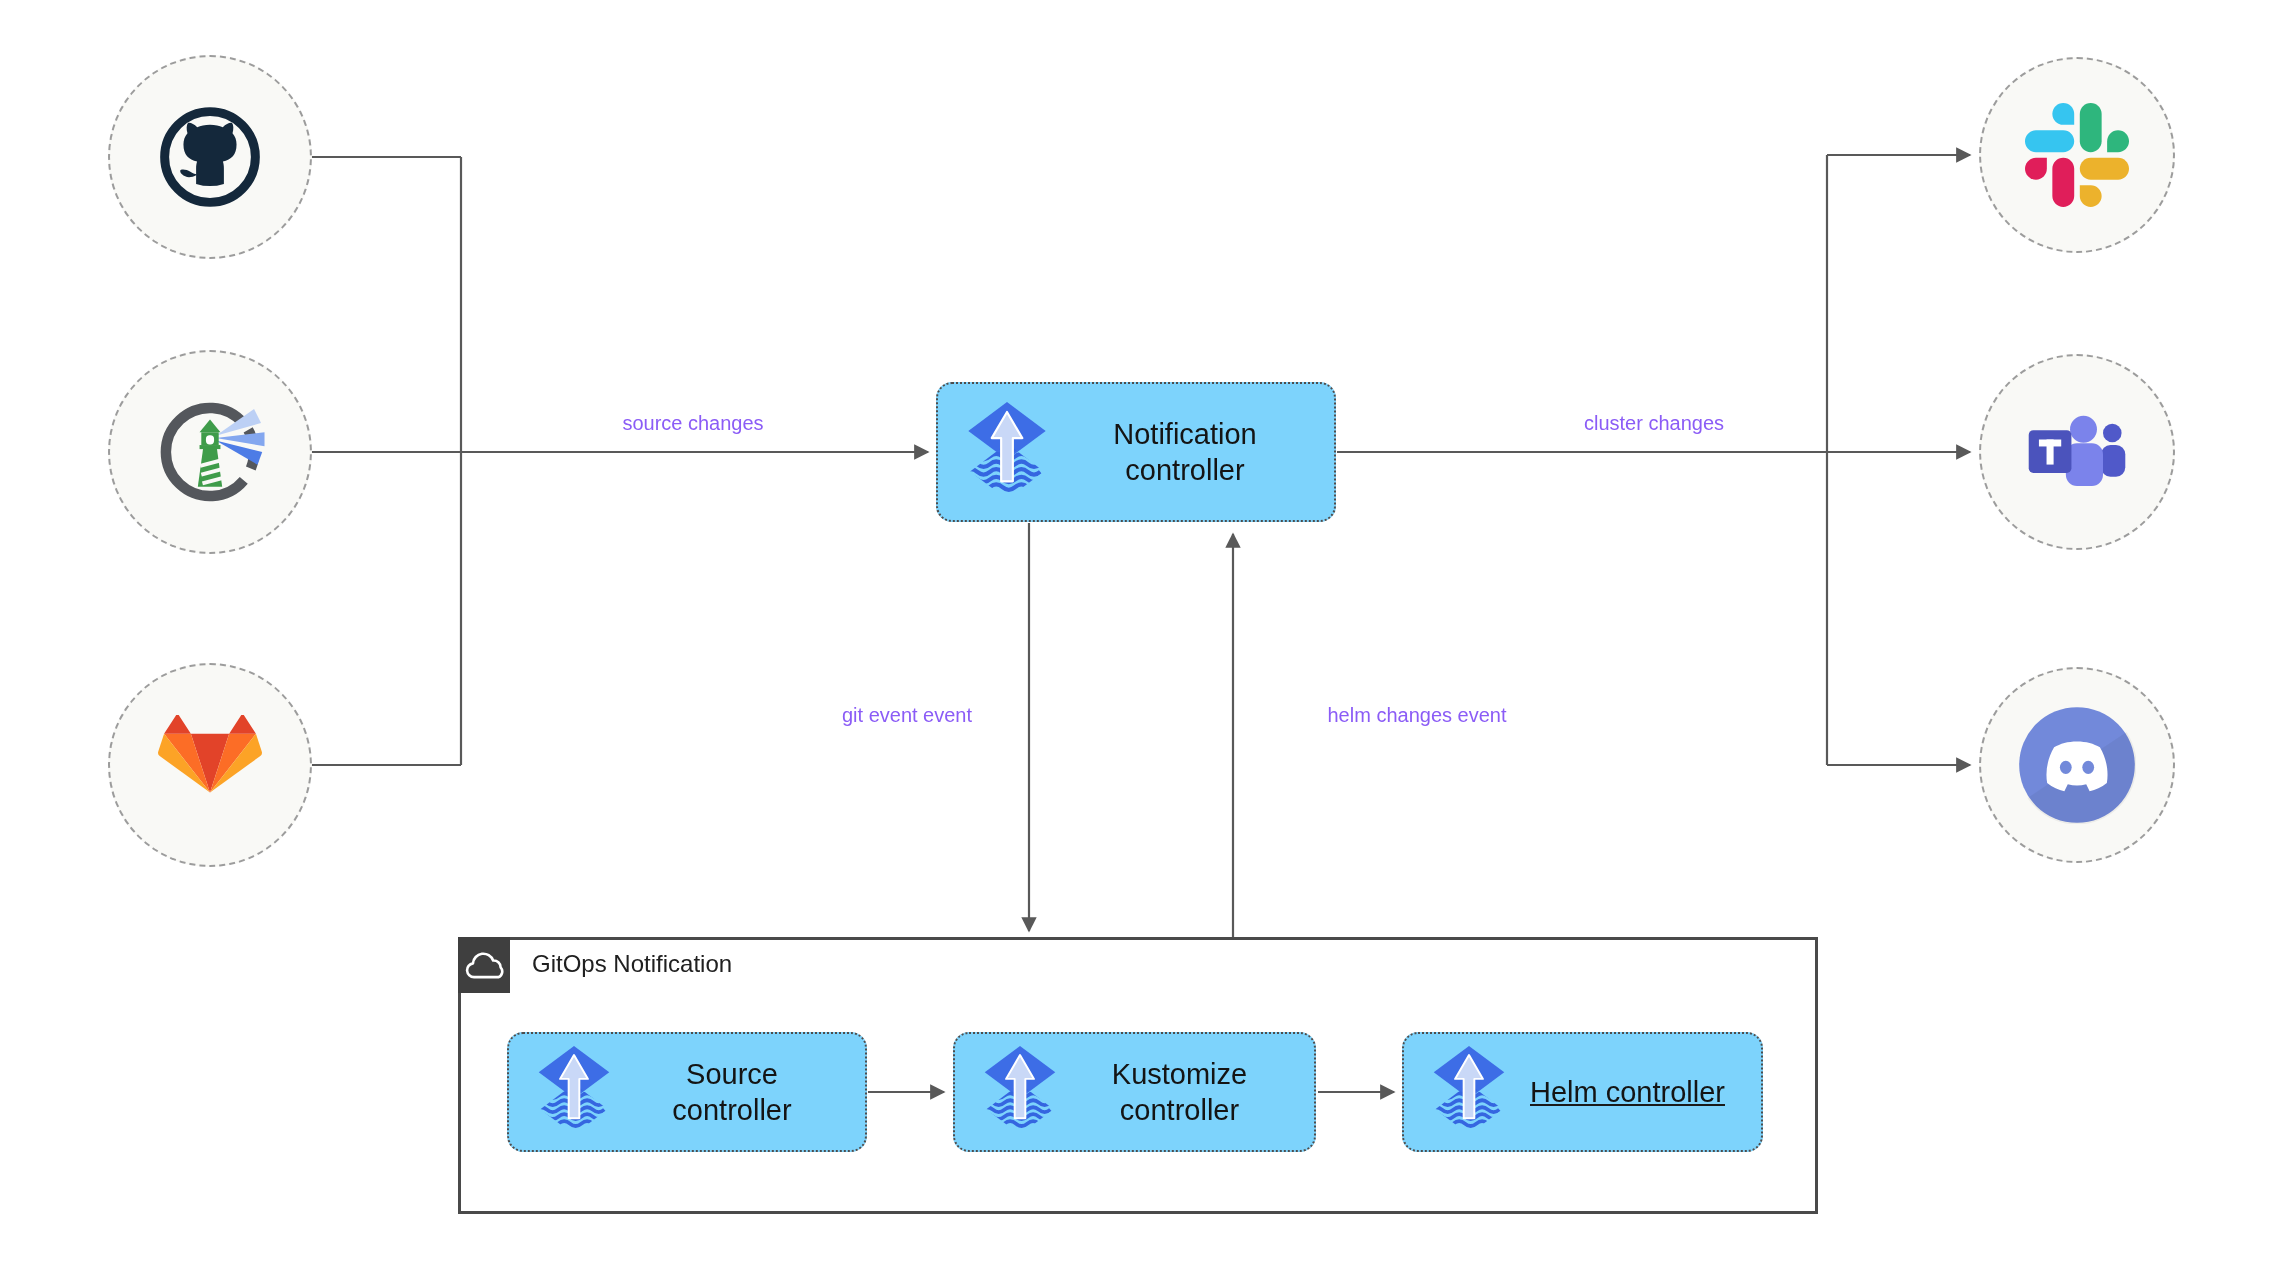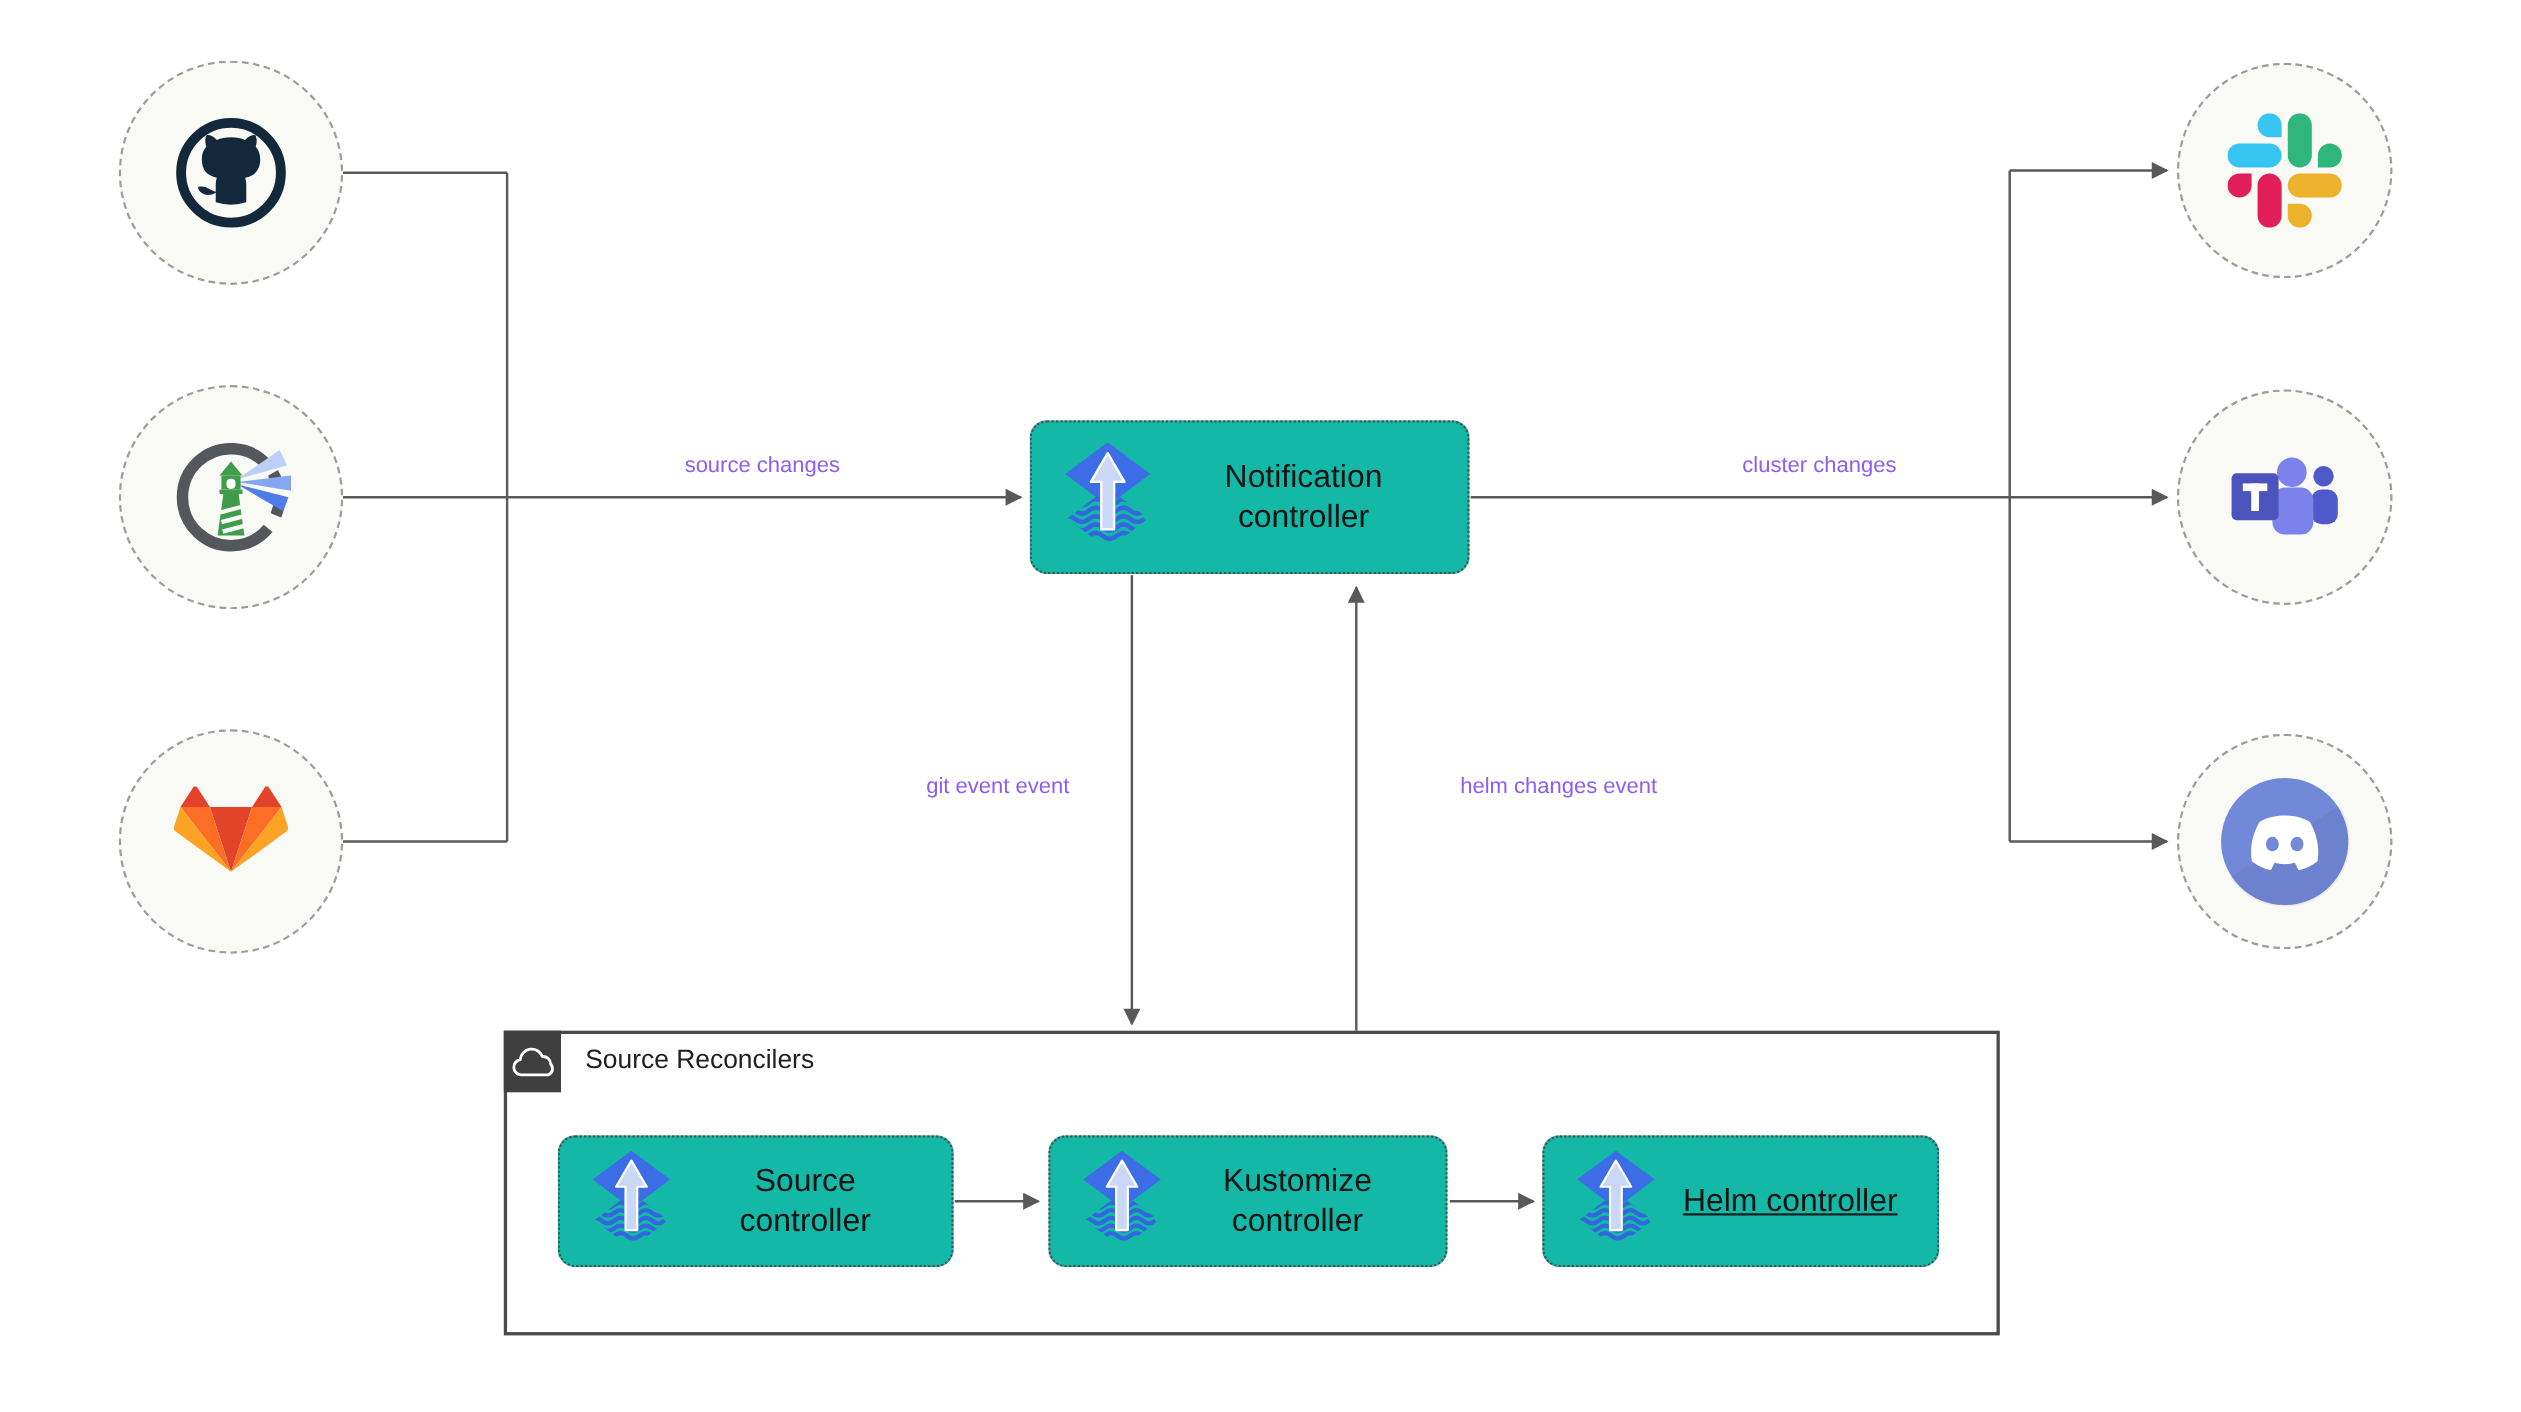--- a/index.html
+++ b/index.html
@@ -14,7 +14,7 @@
     display:flex;align-items:center;justify-content:center;box-sizing:border-box;
   }
   .ctrl-box{
-    position:absolute;z-index:3;background:#14b8a6;
+    position:absolute;z-index:3;background:#7dd3fc;
     border:2.5px dotted #4d4d4d;border-radius:16px;box-sizing:border-box;
     display:flex;align-items:center;padding:0 24px;gap:8px;
   }

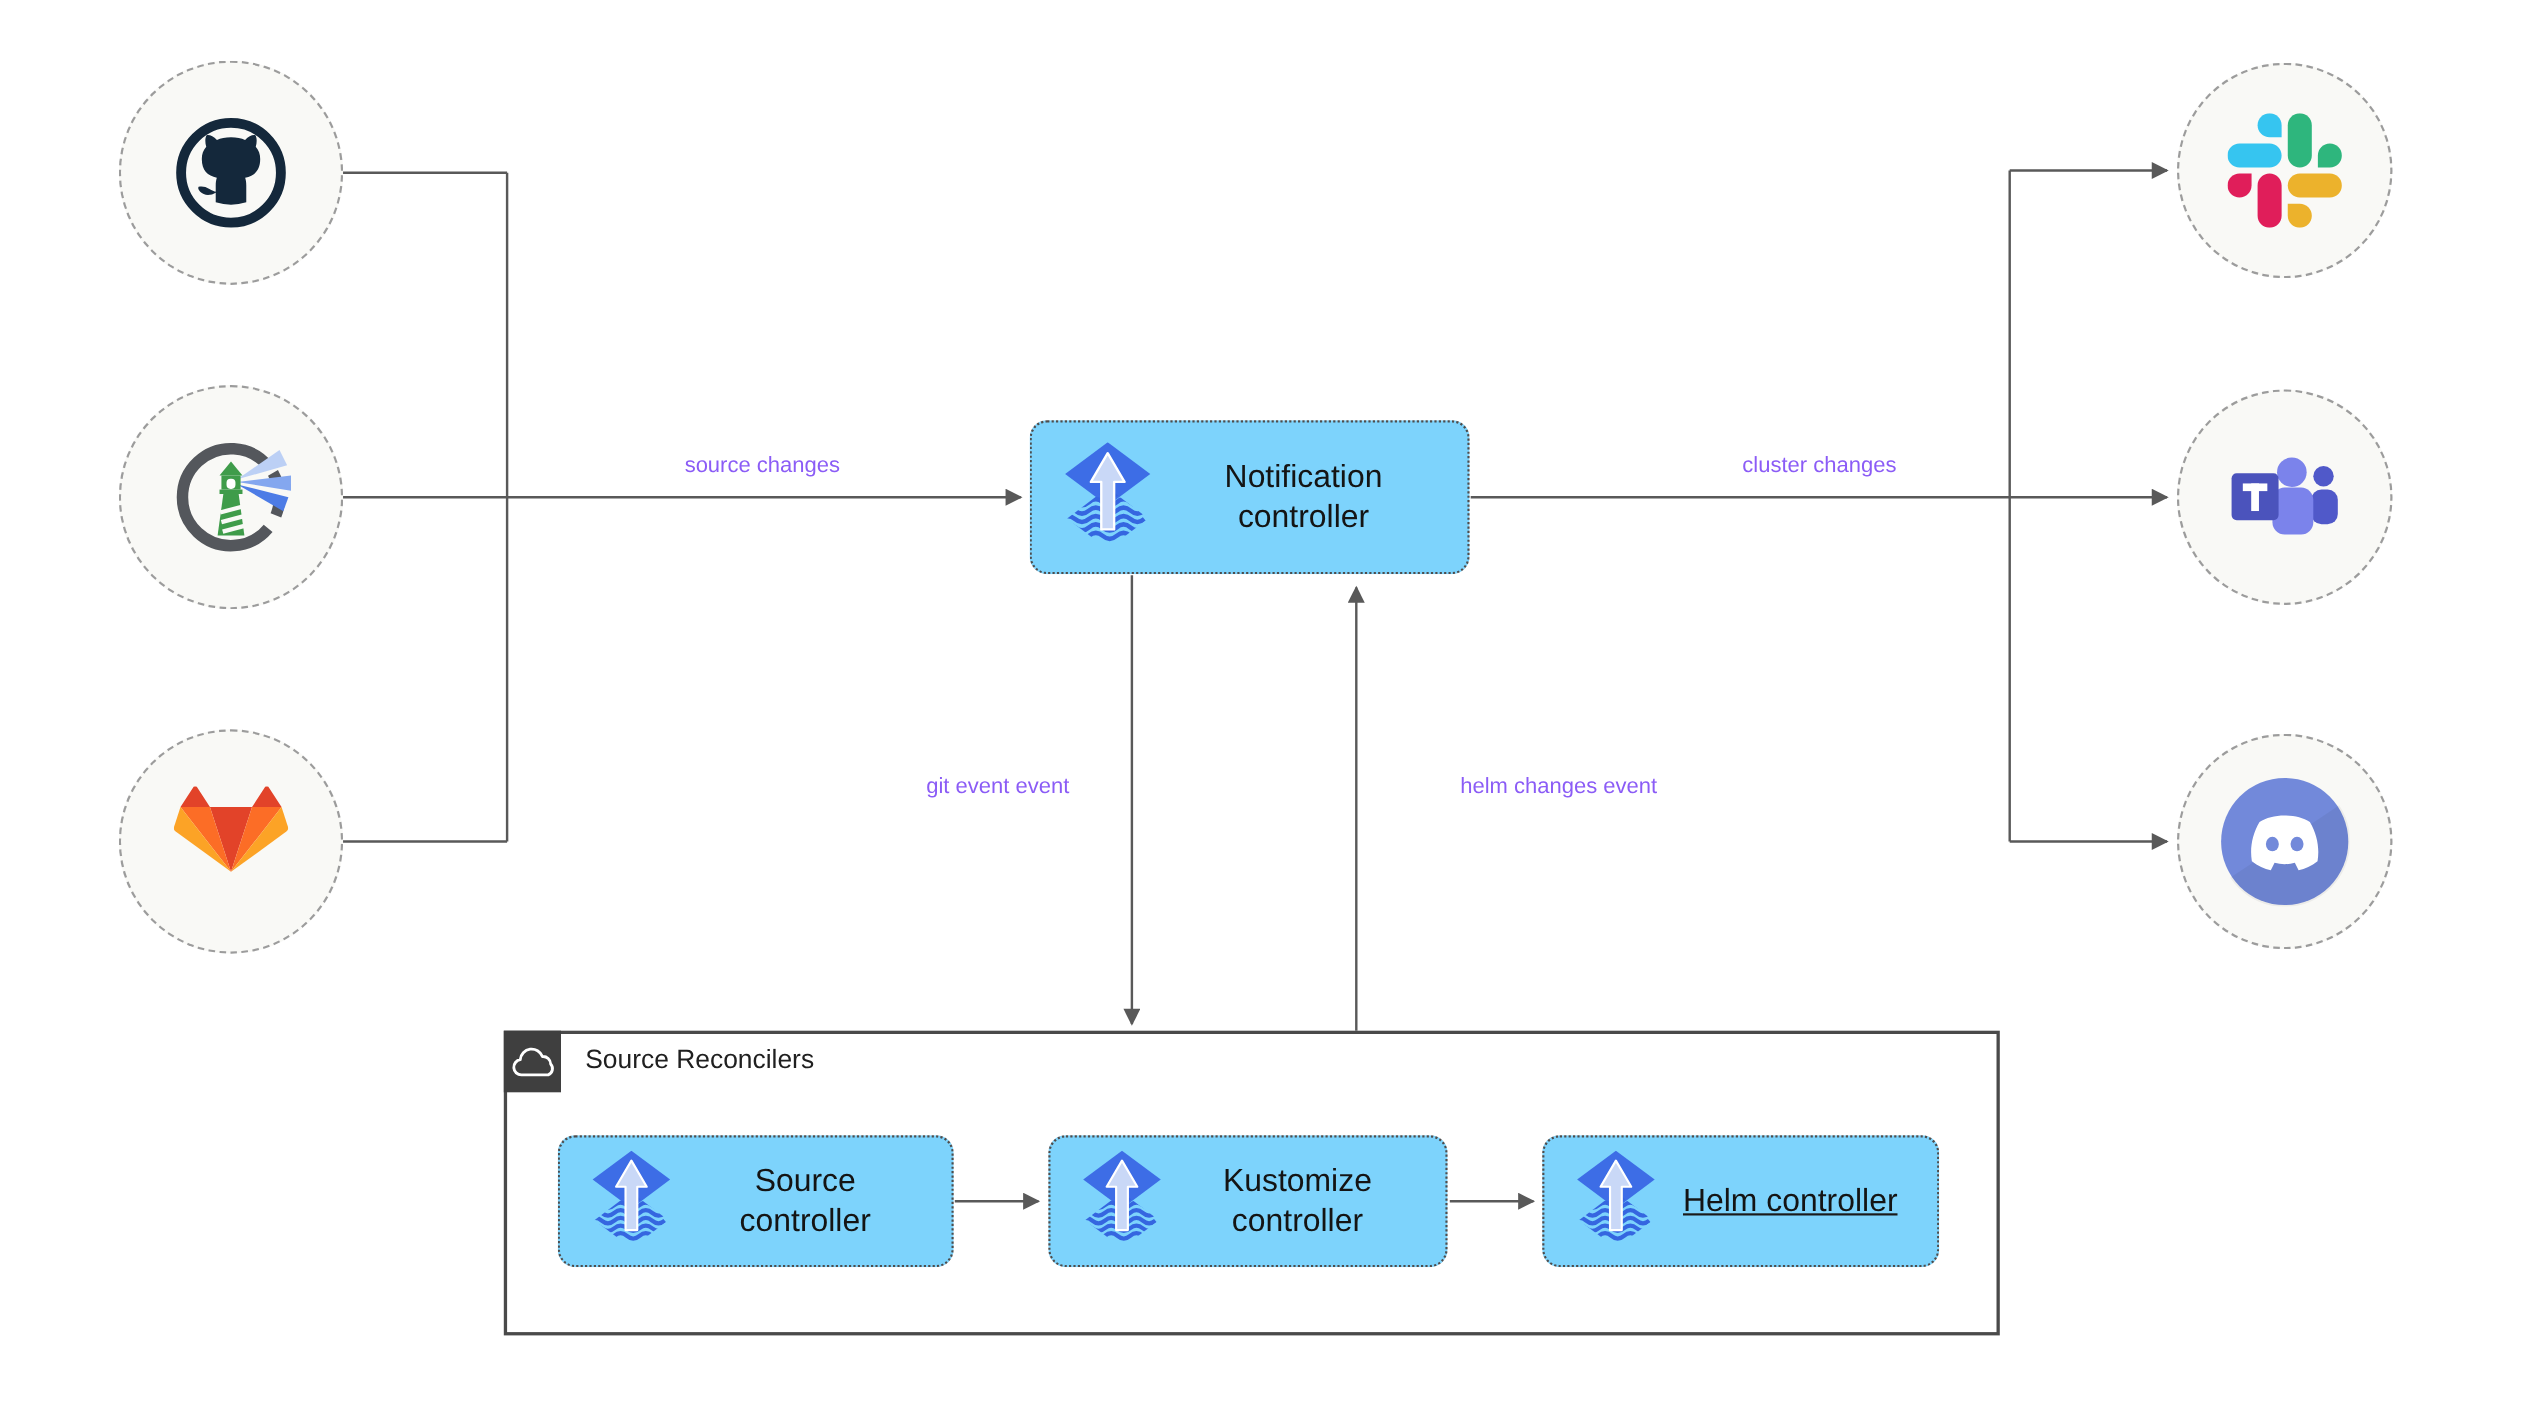--- a/index.html
+++ b/index.html
@@ -172,7 +172,7 @@
       <path d="M11.5,33 a8,8 0 0 1 -1.2,-15.9 a12,12 0 0 1 23.2,-3.3 a8,8 0 0 1 8.6,7.9 a7,7 0 0 1 -2.6,11.3 z" fill="none" stroke="#ffffff" stroke-width="3" stroke-linejoin="round"></path>
     </svg>
   </div>
-  <div class="group-title" style="left:532px;top:948px;">Source Reconcilers</div>
+  <div class="group-title" style="left:532px;top:948px;">GitOps Notification</div>
 
   <div class="ctrl-box" style="left:953px;top:1032px;width:363px;height:120px;">
     <svg class="icon" width="82" height="92" viewBox="0 0 100 112">

